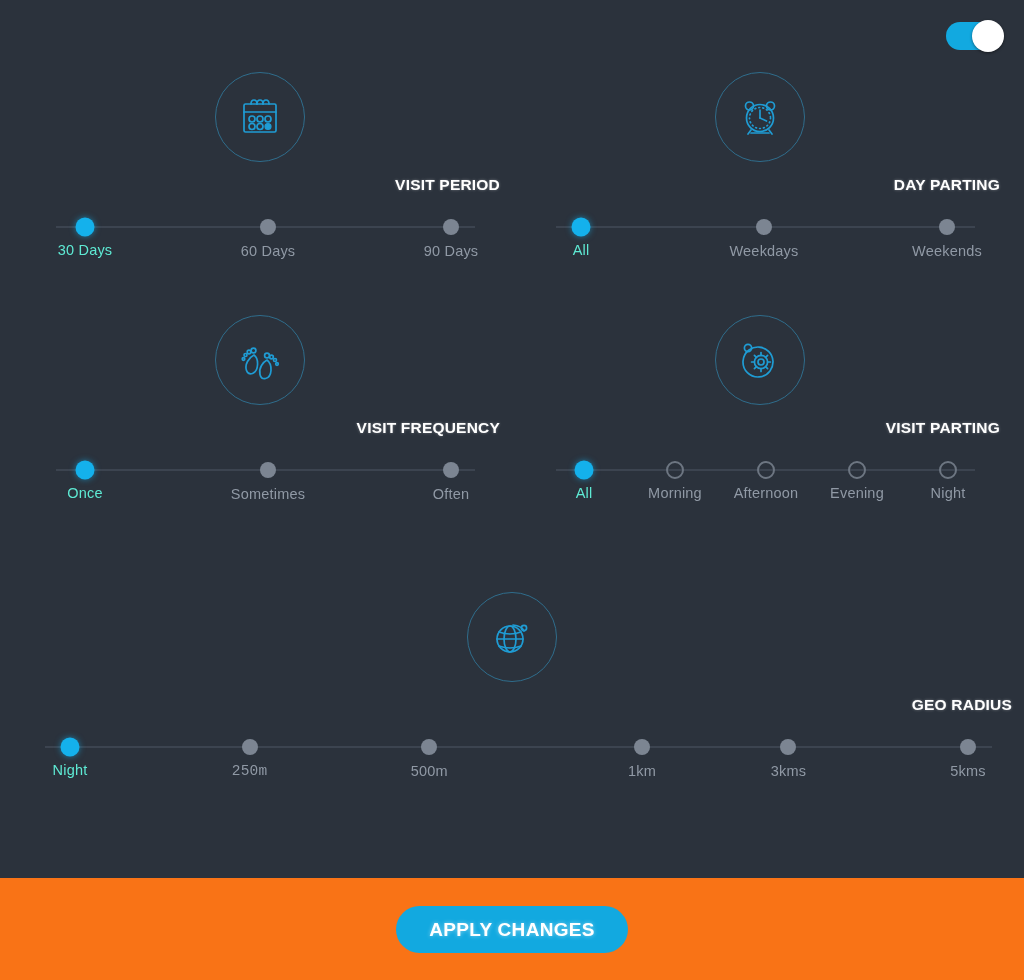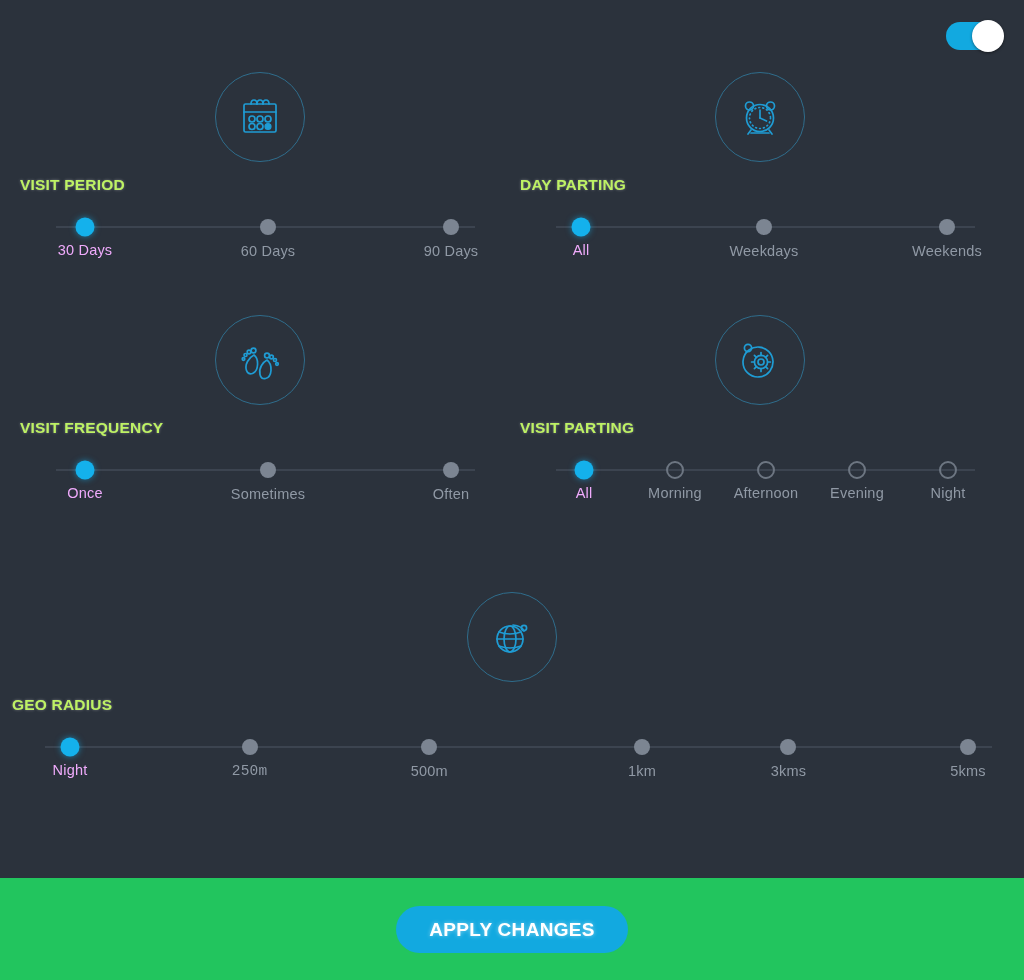--- a/index.html
+++ b/index.html
@@ -77,8 +77,8 @@
     left: 0;
     top: 104px;
     width: 100%;
-    text-align: left;
-    color: #bef264;
+    text-align: right;
+    color: #ffffff;
     font-size: 15.5px;
     font-weight: bold;
     letter-spacing: 0.2px;

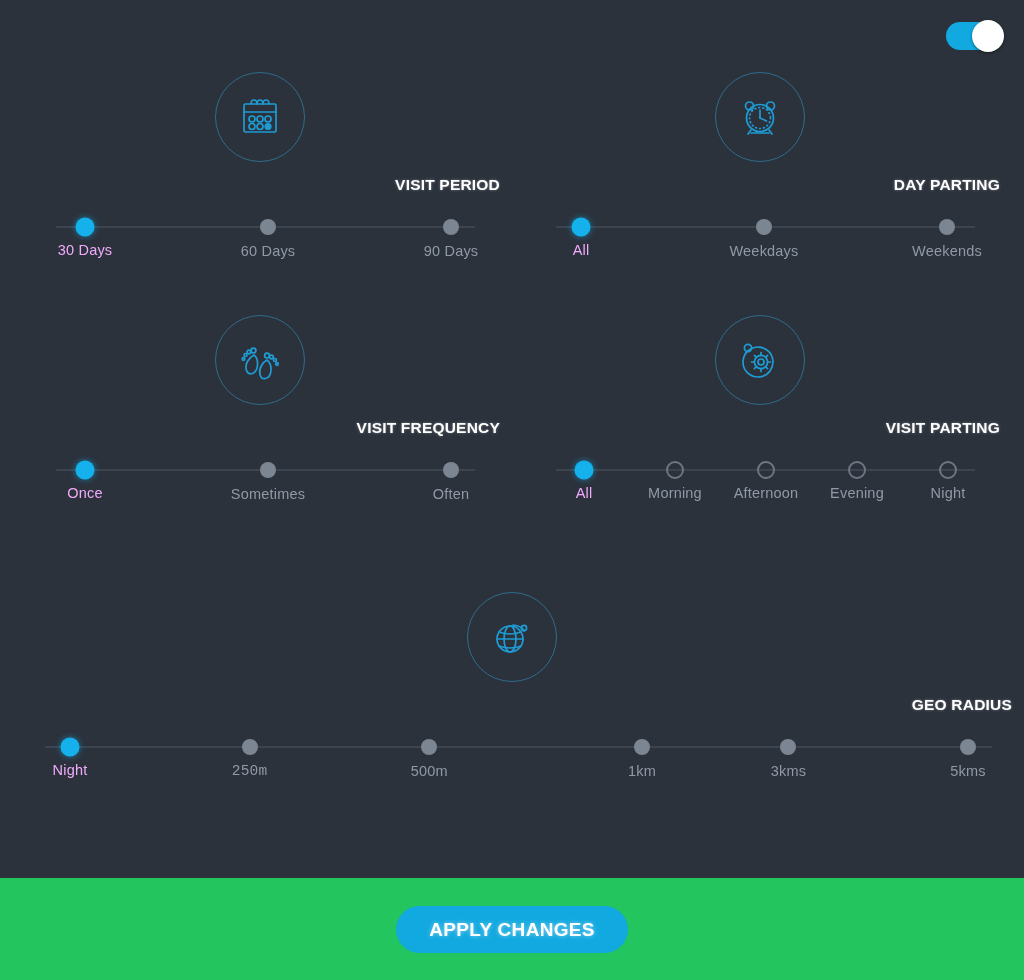--- a/index.html
+++ b/index.html
@@ -134,7 +134,7 @@
     font-size: 14.5px;
     letter-spacing: .2px;
   }
-  .stop.active .stop-label { color: #f0abfc; }
+  .stop.active .stop-label { color: #5eead4; }
 
   
   .footer {

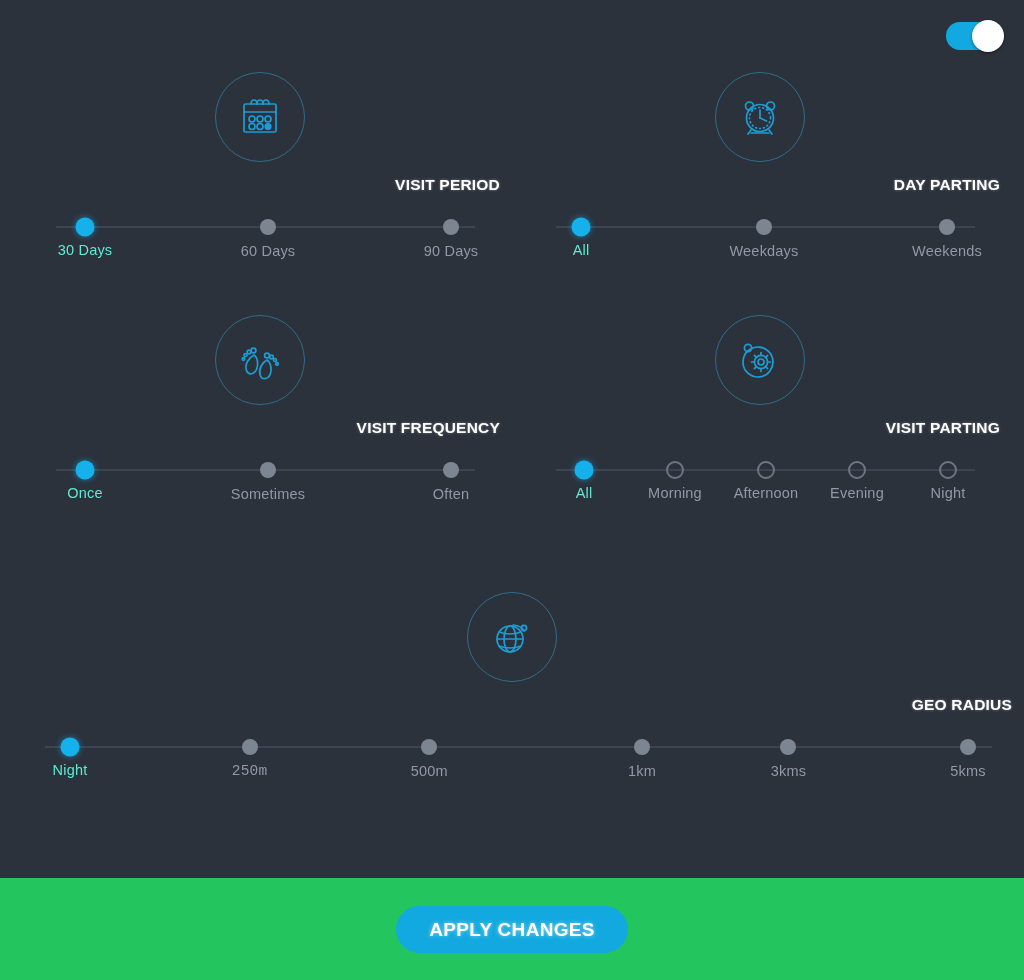--- a/index.html
+++ b/index.html
@@ -143,7 +143,7 @@
     top: 878px;
     width: 1024px;
     height: 102px;
-    background: #22c55e;
+    background: #f97316;
   }
   .apply-btn {
     position: absolute;

